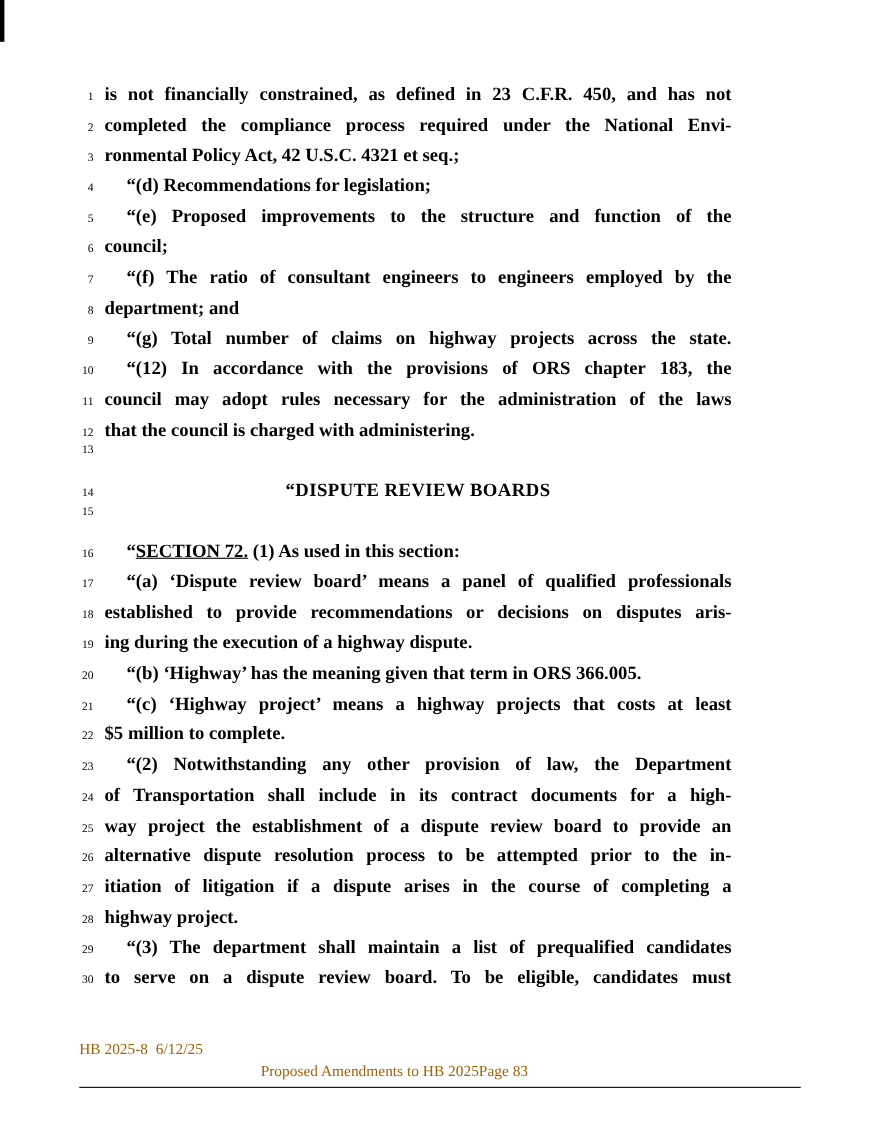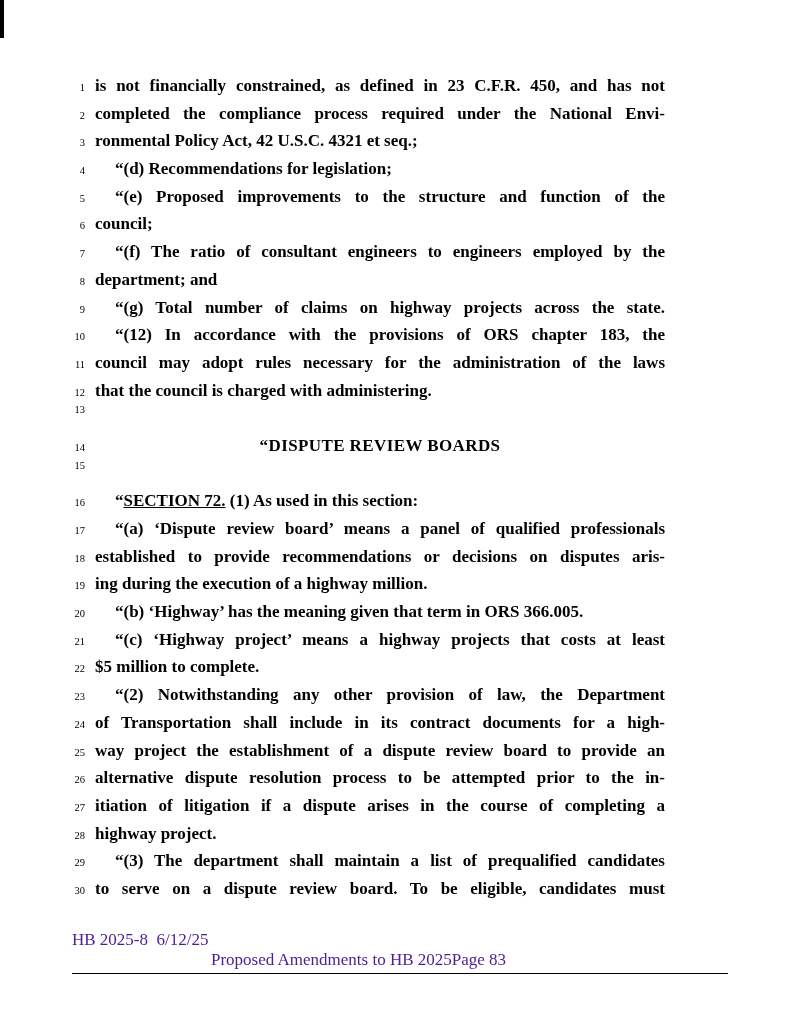--- a/index.html
+++ b/index.html
@@ -165,7 +165,7 @@
       </div>
       <div class="line">
         <span class="line-num">19</span>
-        <span class="line-text">ing during the execution of a highway million.</span>
+        <span class="line-text">ing during the execution of a highway dispute.</span>
       </div>
       <div class="line">
         <span class="line-num">20</span>

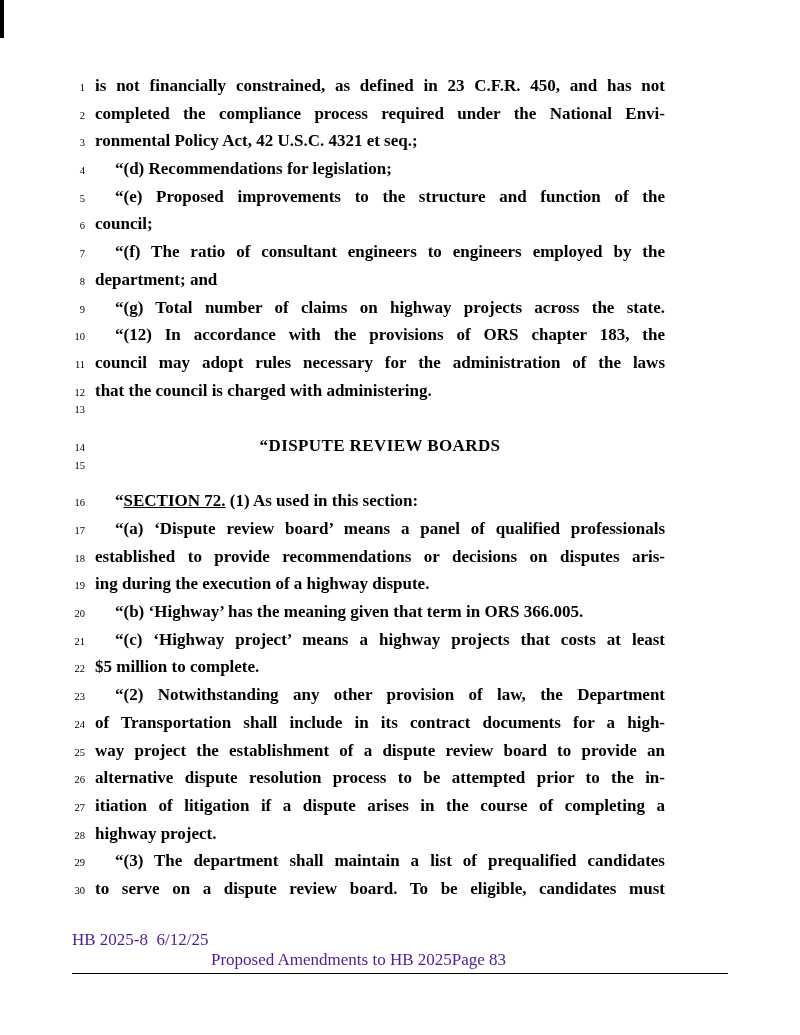--- a/index.html
+++ b/index.html
@@ -63,10 +63,10 @@
     position: absolute;
     left: 72px;
     width: 656px;
-    bottom: 61px;
-    font-size: 17px;
+    bottom: 46px;
+    font-size: 14px;
     font-weight: normal;
-    color: #4c1d95;
+    color: #a16207;
   }
   .footer-line1 {
     white-space: pre;

